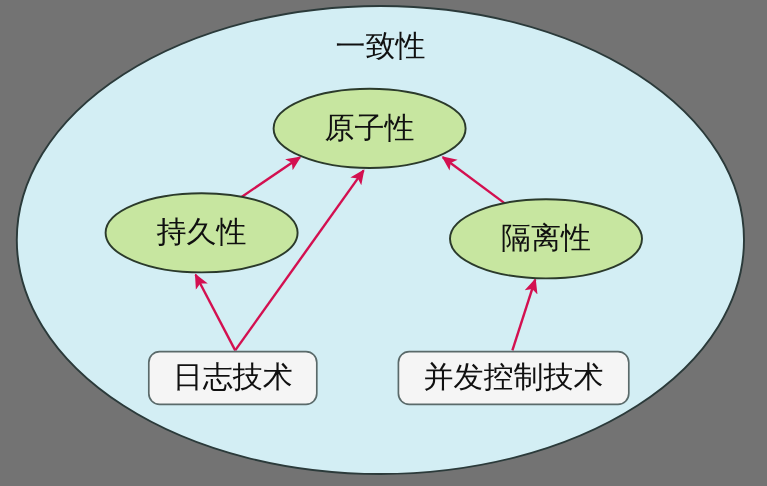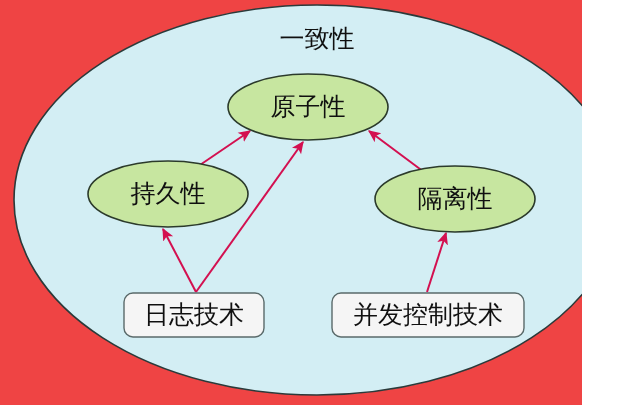--- a/index.html
+++ b/index.html
@@ -12,9 +12,9 @@
   }
   #canvas-root {
     position: relative;
-    width: 582px;
+    width: 639px;
     height: 405px;
-    background: #ef4444;
+    background: #737373;
     overflow: hidden;
   }
   #diagram-svg {

